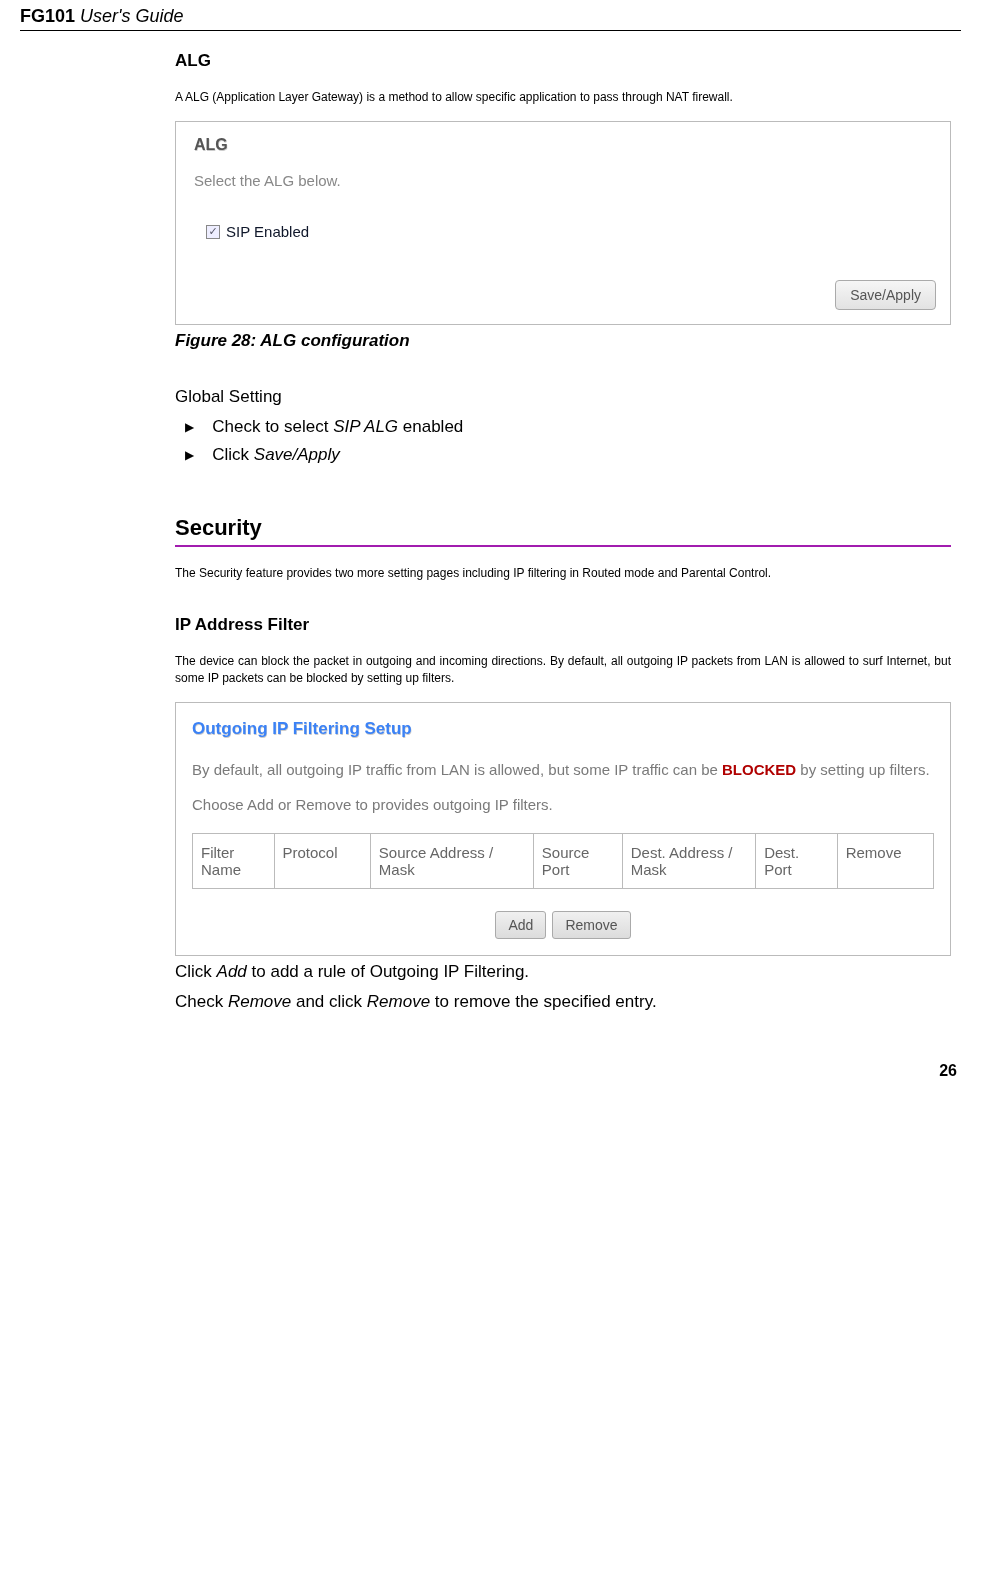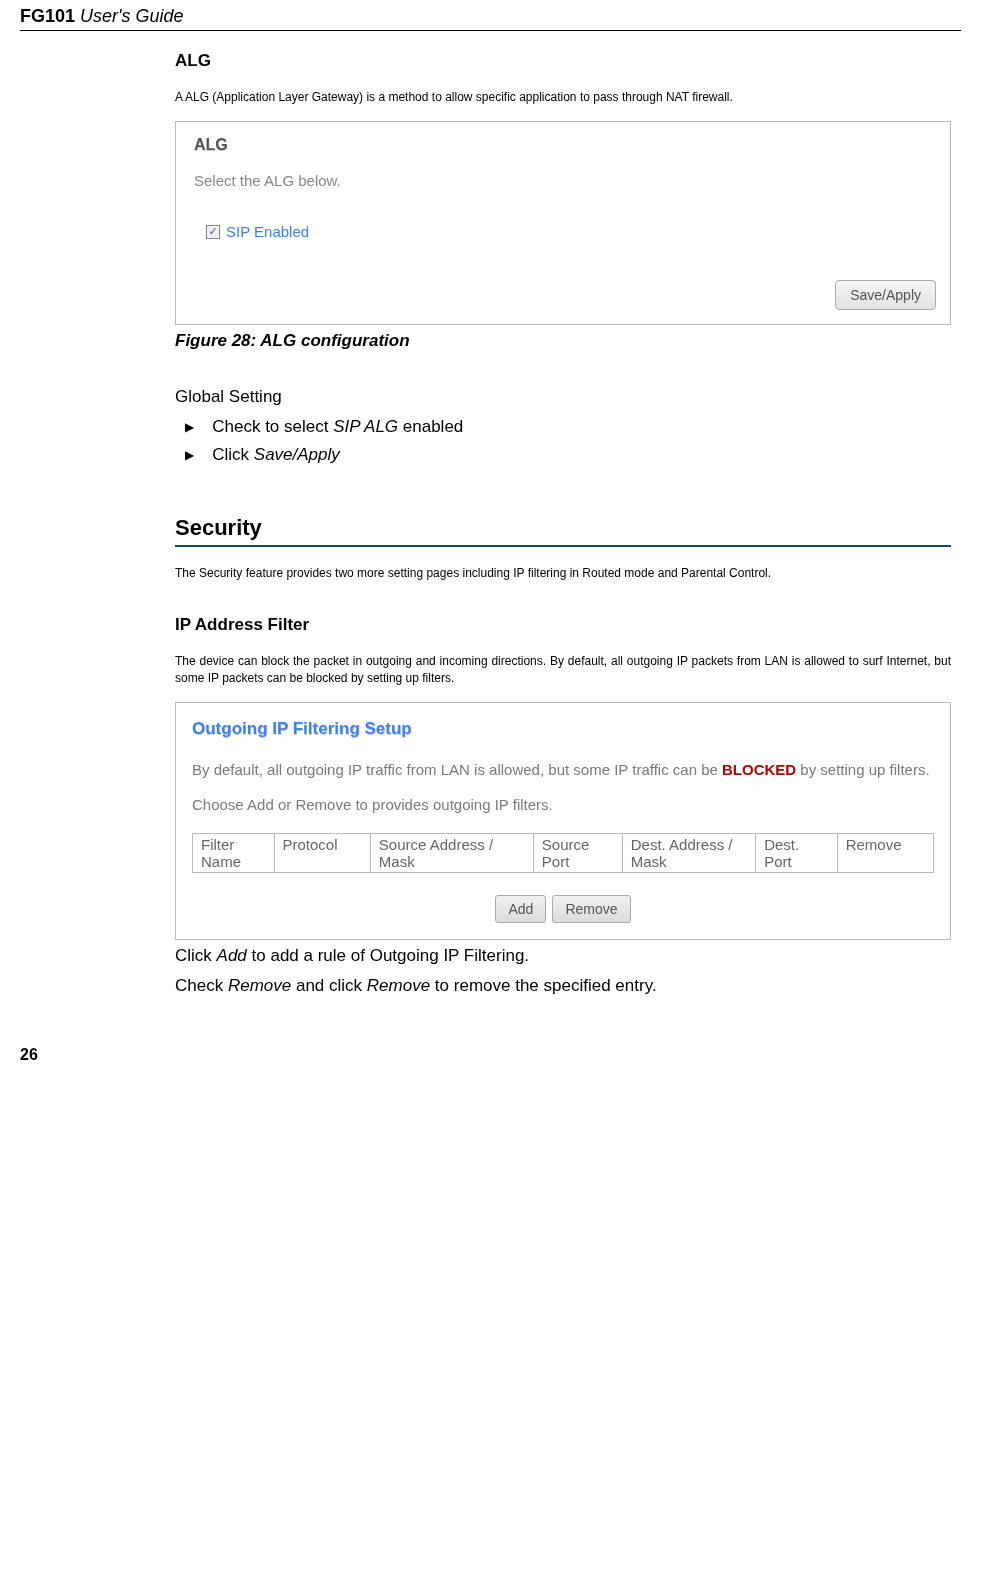--- a/index.html
+++ b/index.html
@@ -75,7 +75,7 @@
   }
   .alg-check-row .lbl {
     font-size: 15px;
-    color: #3b82f6;
+    color: #0f172a;
   }
   .save-apply-row {
     display: flex;

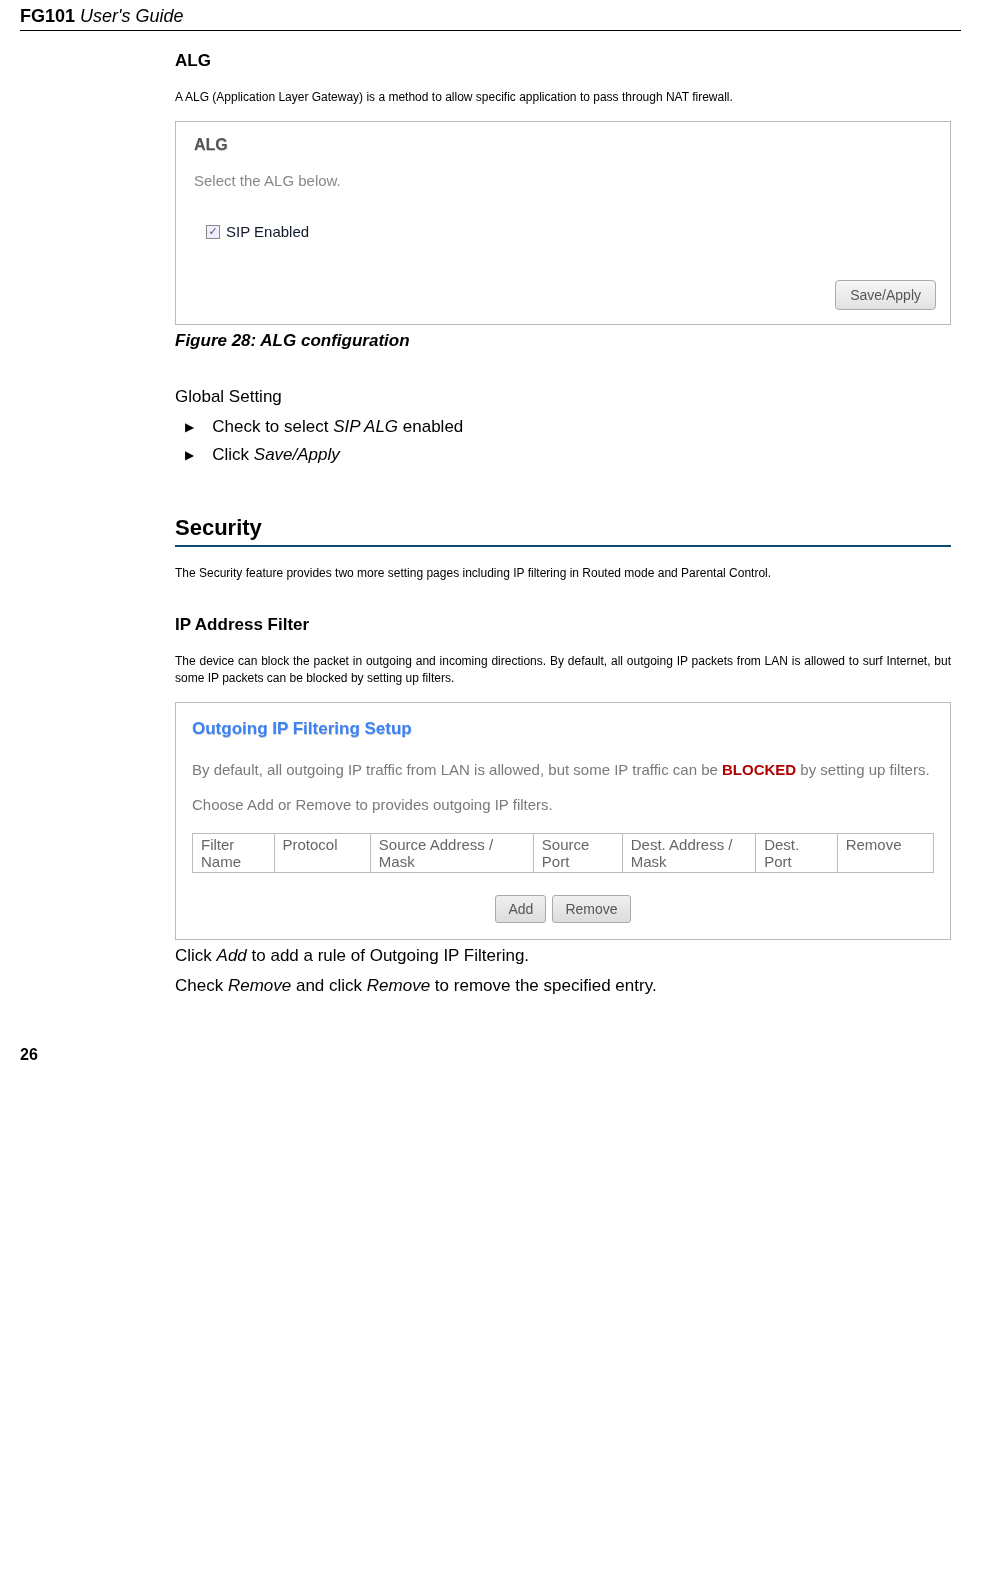--- a/index.html
+++ b/index.html
@@ -124,7 +124,7 @@
     font-family: Arial, Helvetica, sans-serif;
     font-weight: bold;
     font-size: 22px;
-    border-bottom: 2px solid #0c4a6e;
+    border-bottom: 2px solid #a21caf;
     padding-bottom: 4px;
     margin-bottom: 18px;
   }

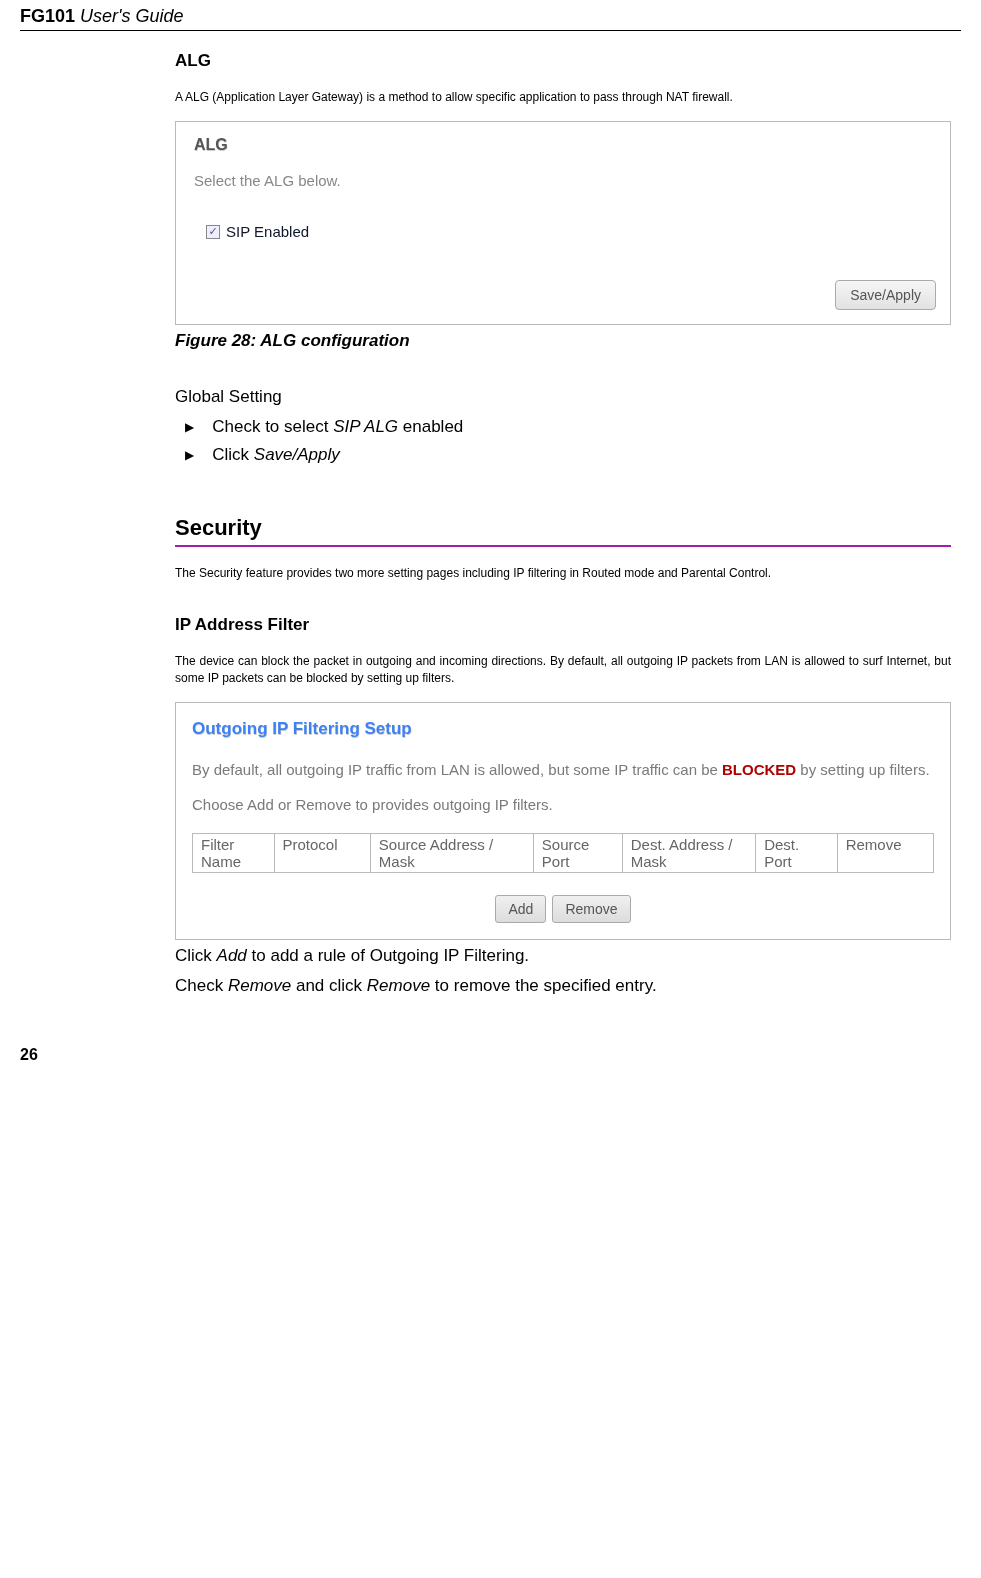--- a/index.html
+++ b/index.html
@@ -163,7 +163,7 @@
     font-size: 15px;
     font-weight: normal;
     color: #666;
-    padding: 2px 8px;
+    padding: 10px 8px;
     text-align: left;
     vertical-align: top;
     background: #fff;

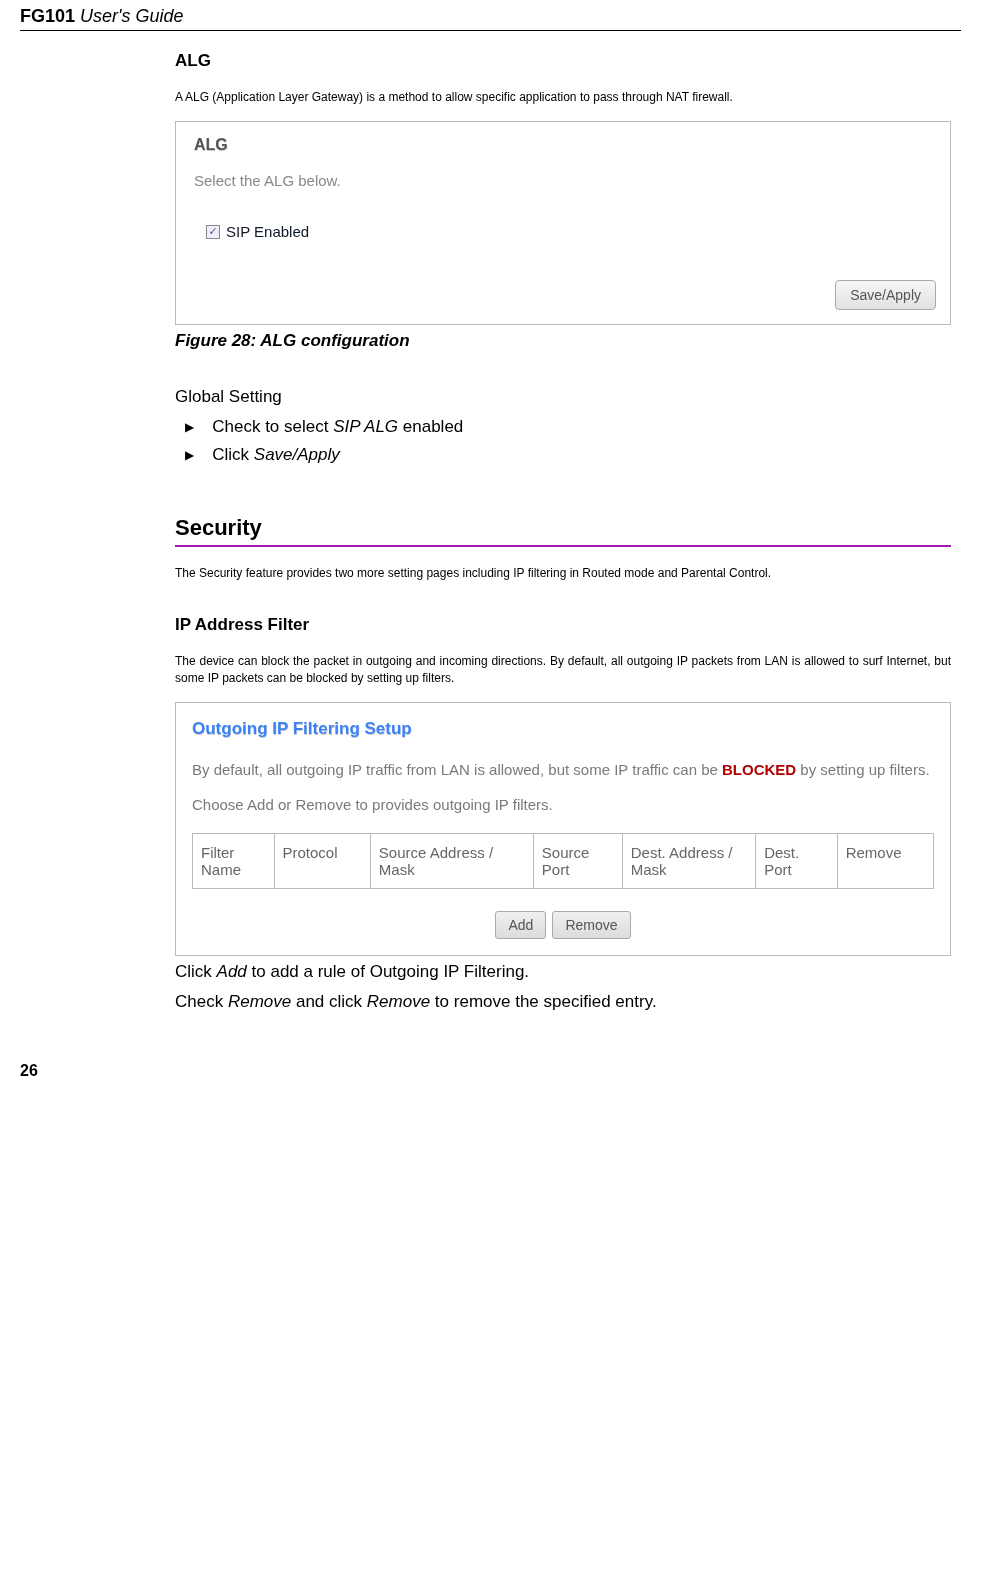--- a/index.html
+++ b/index.html
@@ -181,6 +181,7 @@
     gap: 6px;
   }
   .page-number {
+    text-align: right;
     font-weight: bold;
     font-size: 16px;
     margin-top: 50px;

